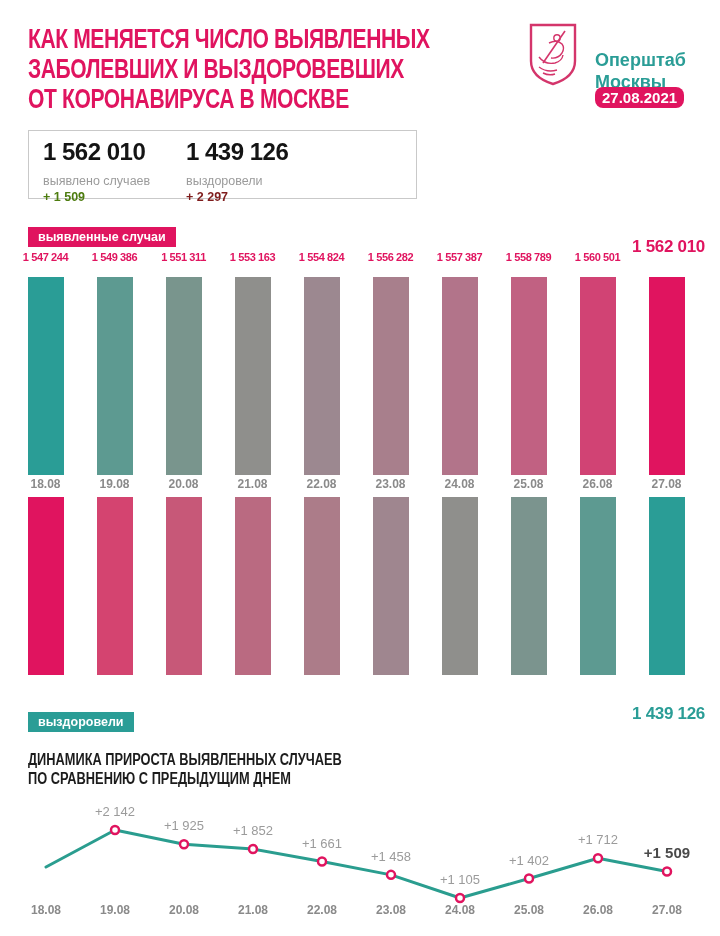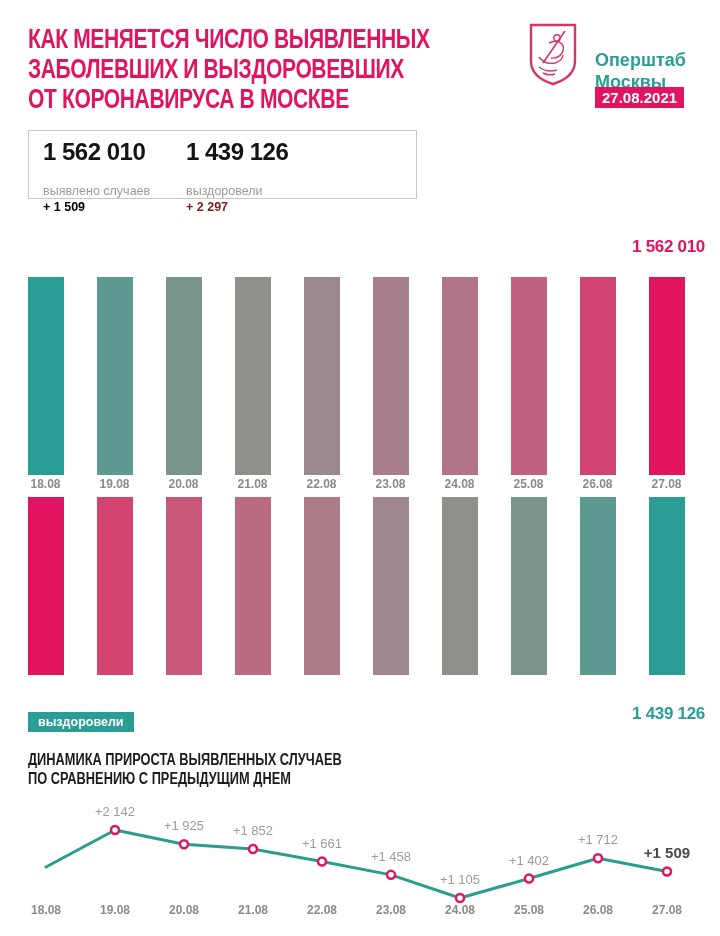--- a/index.html
+++ b/index.html
@@ -14,7 +14,7 @@
   .org{position:absolute;left:595px;top:29px;color:#2a9d96;font-weight:700;
        font-size:18px;line-height:22px;margin-top:20px;}
   .date-badge{position:absolute;left:595px;top:87px;background:#e0145f;color:#fff;
-              font-weight:700;font-size:15px;padding:2px 7px;}
+              font-weight:700;font-size:15px;padding:2px 7px;border-radius:8px;}
 
   
   .stats{position:absolute;left:28px;top:130px;width:389px;height:69px;box-sizing:border-box;

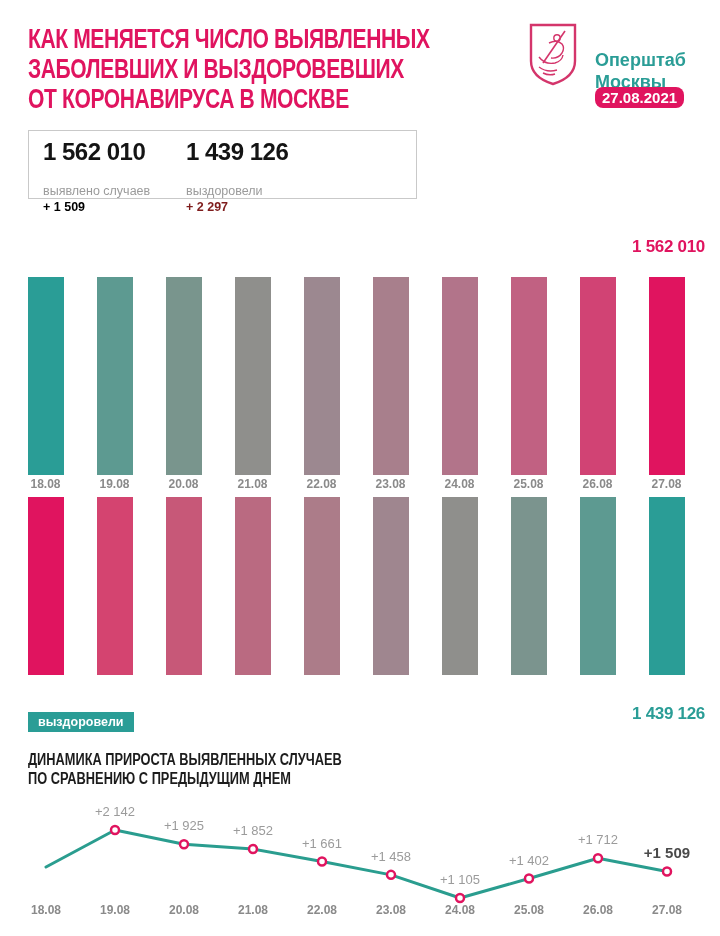--- a/index.html
+++ b/index.html
@@ -23,7 +23,7 @@
   .stat-recovered{width:142px;}
   .stat-deaths{flex:1;}
   .stat .num{font-size:24px;font-weight:700;color:#141414;letter-spacing:-0.5px;}
-  .stat .lbl{font-size:12.5px;color:#9b9b9b;margin-top:18px;}
+  .stat .lbl{font-size:12.5px;color:#9b9b9b;margin-top:8px;}
   .stat .delta{font-size:12.5px;font-weight:700;margin-top:2px;}
   .delta-pink{color:#000000;}
   .delta-teal{color:#7f1d1d;}

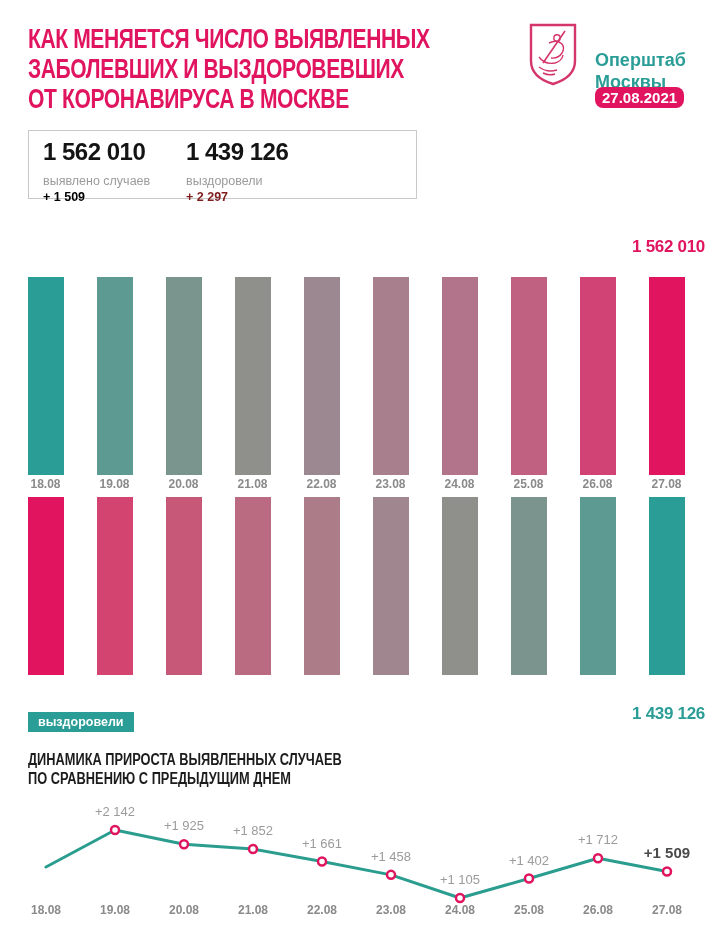--- a/index.html
+++ b/index.html
@@ -25,7 +25,7 @@
   .stat .num{font-size:24px;font-weight:700;color:#141414;letter-spacing:-0.5px;}
   .stat .lbl{font-size:12.5px;color:#9b9b9b;margin-top:8px;}
   .stat .delta{font-size:12.5px;font-weight:700;margin-top:2px;}
-  .delta-pink{color:#000000;}
+  .delta-pink{color:#4d7c0f;}
   .delta-teal{color:#7f1d1d;}
 
   

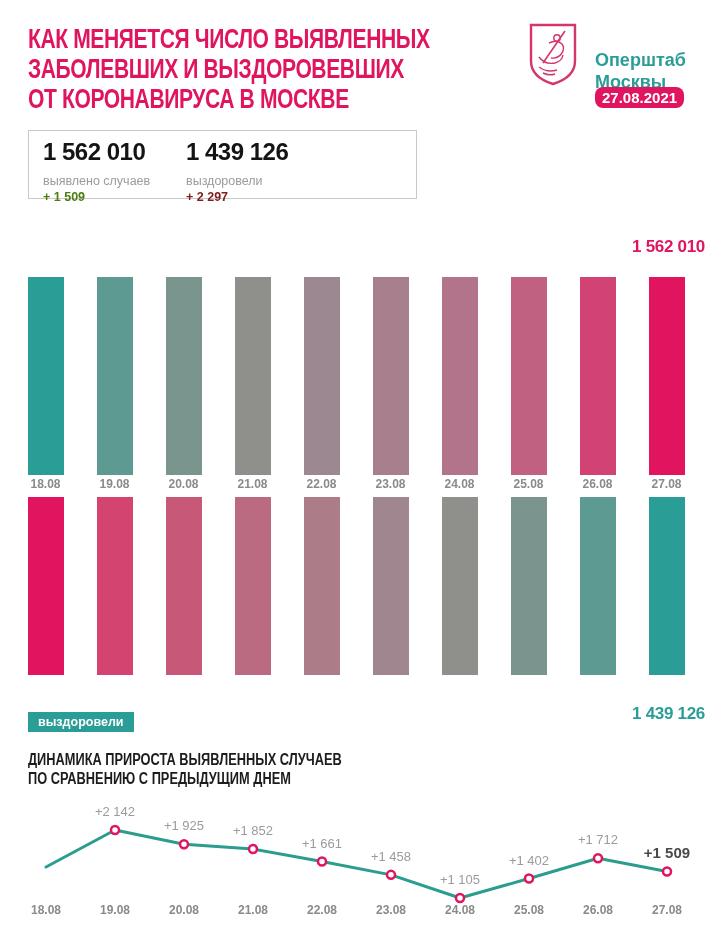--- a/index.html
+++ b/index.html
@@ -97,6 +97,7 @@
     </div>
   </div>
 
+  <div class="badge badge-pink">выявленные случаи</div>
   <div class="big-val big-val-pink">1 562 010</div>
   <div id="bars-top" class="bars bars-top">
       <div class="bar" style="height: 198px; background: rgb(42, 157, 150);"></div>

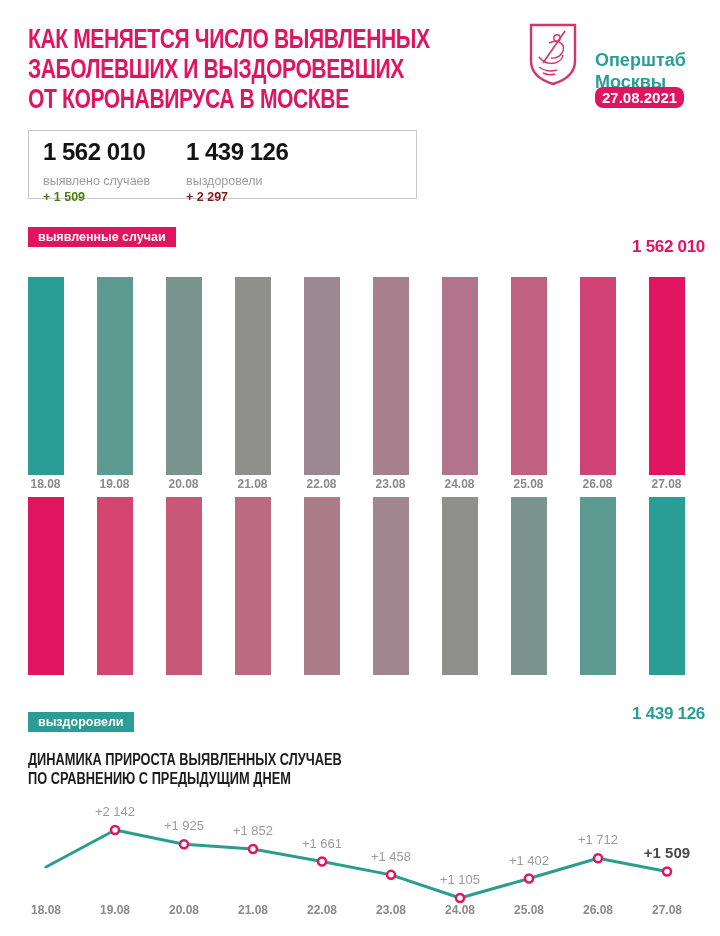--- a/index.html
+++ b/index.html
@@ -99,6 +99,18 @@
 
   <div class="badge badge-pink">выявленные случаи</div>
   <div class="big-val big-val-pink">1 562 010</div>
+  <div id="row-top-values" class="grid-row row-top-values">
+      <div class="col">1 547 244</div>
+      <div class="col">1 549 386</div>
+      <div class="col">1 551 311</div>
+      <div class="col">1 553 163</div>
+      <div class="col">1 554 824</div>
+      <div class="col">1 556 282</div>
+      <div class="col">1 557 387</div>
+      <div class="col">1 558 789</div>
+      <div class="col">1 560 501</div>
+      <div class="col"></div>
+    </div>
   <div id="bars-top" class="bars bars-top">
       <div class="bar" style="height: 198px; background: rgb(42, 157, 150);"></div>
       <div class="bar" style="height: 198px; background: rgb(93, 154, 145);"></div>

